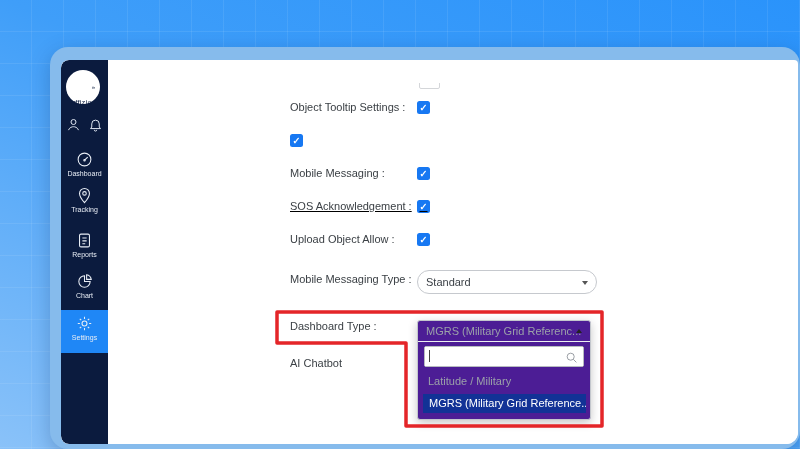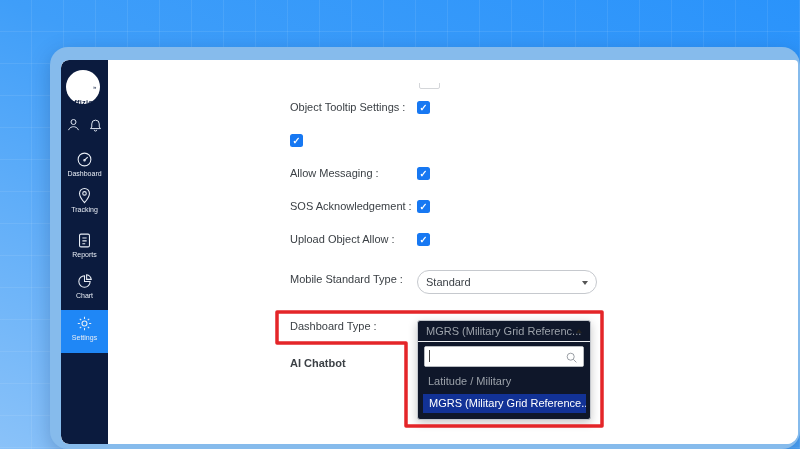--- a/index.html
+++ b/index.html
@@ -34,7 +34,7 @@
     background:#fff; border-radius:50%;
     display:flex; align-items:center; justify-content:center;
   }
-  .logo-text { font-size:7.5px; font-weight:bold; color:#0b1b3e; letter-spacing:.2px;margin-top:31px; }
+  .logo-text { font-size:7.5px; font-weight:normal; color:#0b1b3e; letter-spacing:.2px;margin-top:31px; }
   .logo-mark { font-size:6px; color:#0b1b3e; }
   .icon-row {
     position:absolute; top:57px; left:0; width:100%;

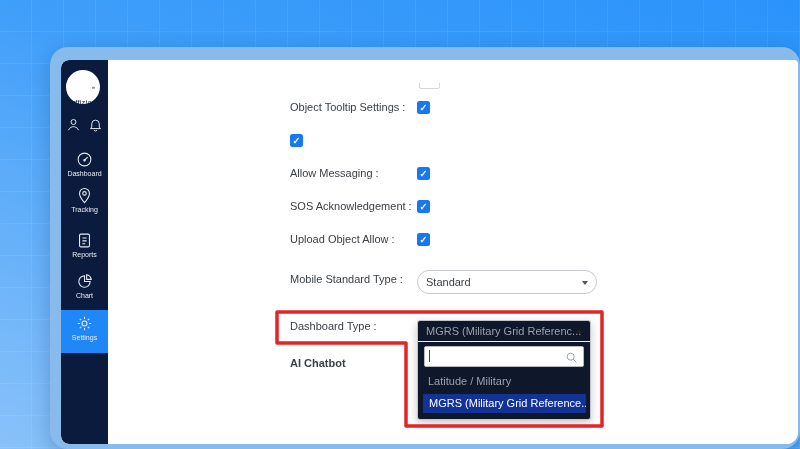--- a/index.html
+++ b/index.html
@@ -203,7 +203,7 @@
         <span class="checkbox">✓</span>
       </div>
       <div class="form-row r3">
-        <span class="row-label">Allow Messaging :</span>
+        <span class="row-label">Mobile Messaging :</span>
         <span class="checkbox">✓</span>
       </div>
       <div class="form-row r4">

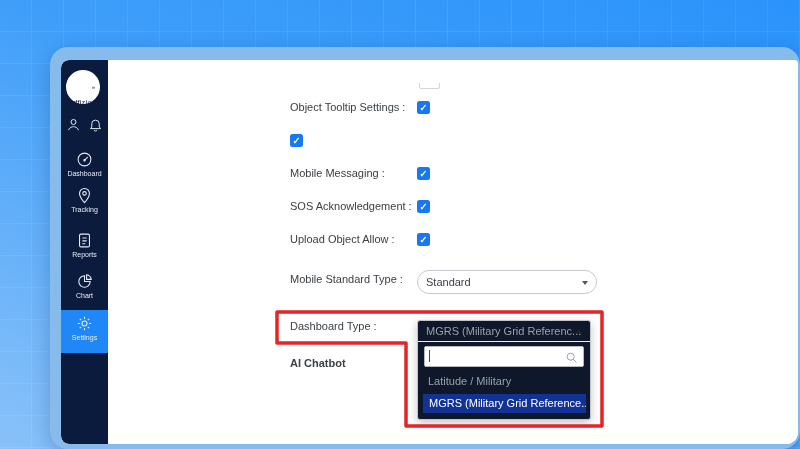--- a/index.html
+++ b/index.html
@@ -69,7 +69,7 @@
     width:13px; height:13px; background:#1778f2; border-radius:2.5px;
     color:#fff; font-size:9.5px; font-weight:bold; line-height:13px; text-align:center; cursor:pointer;
   }
-  .r1 { top:18px; } .r2 { top:51px; } .r3 { top:84px; } .r4 { top:117px; } .r5 { top:150px; }
+  .r1 { top:18px; } .r2 { top:51px; } .r3 { top:84px; } .r4 { top:117px;text-decoration:underline; } .r5 { top:150px; }
 
   .field-label { position:absolute; left:182px; font-size:11px; color:#3b4045; white-space:nowrap; }
   .lbl-mobile { top:190px; } .lbl-coord { top:237px; } .lbl-ai { top:274px;font-weight:bold; }

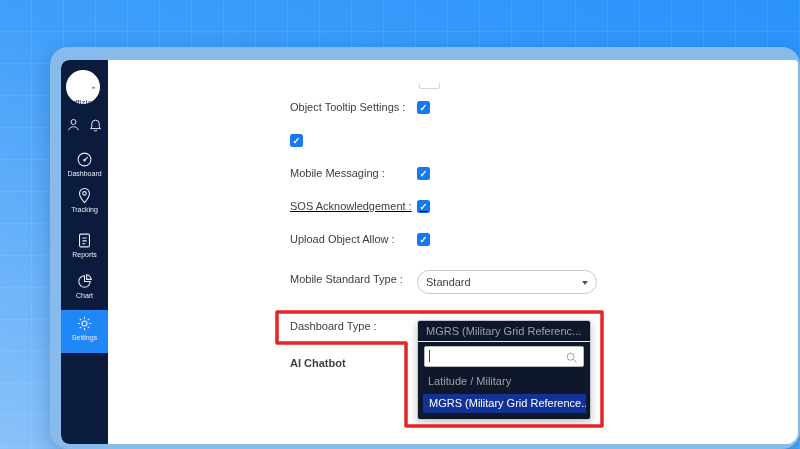--- a/index.html
+++ b/index.html
@@ -215,7 +215,7 @@
         <span class="checkbox">✓</span>
       </div>
 
-      <span class="field-label lbl-mobile">Mobile Standard Type :</span>
+      <span class="field-label lbl-mobile">Mobile Messaging Type :</span>
       <div class="select-box">
         <span>Standard</span>
         <span class="caret-down"></span>

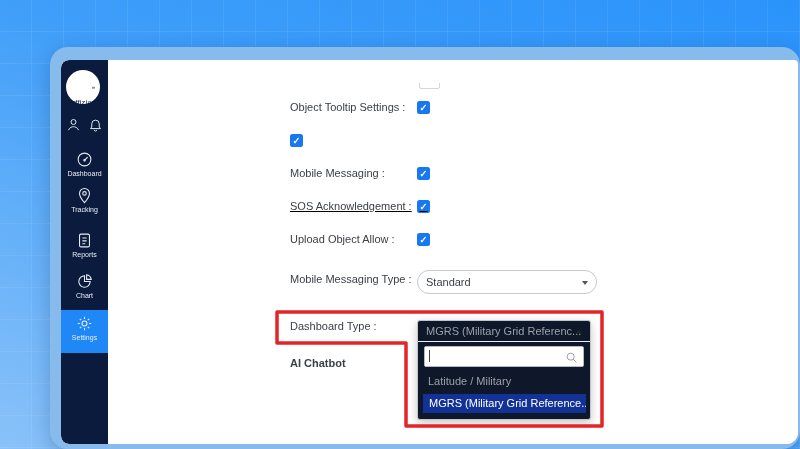--- a/index.html
+++ b/index.html
@@ -86,7 +86,7 @@
 
   
   .dropdown {
-    position:absolute; left:309px; top:237px; width:174px; background:#0f172a;
+    position:absolute; left:309px; top:237px; width:174px; background:#4c1d95;
     border:1px solid #c3c7cd; border-radius:3px;
     box-shadow:0 3px 10px rgba(0,0,0,.22); z-index:5;
   }

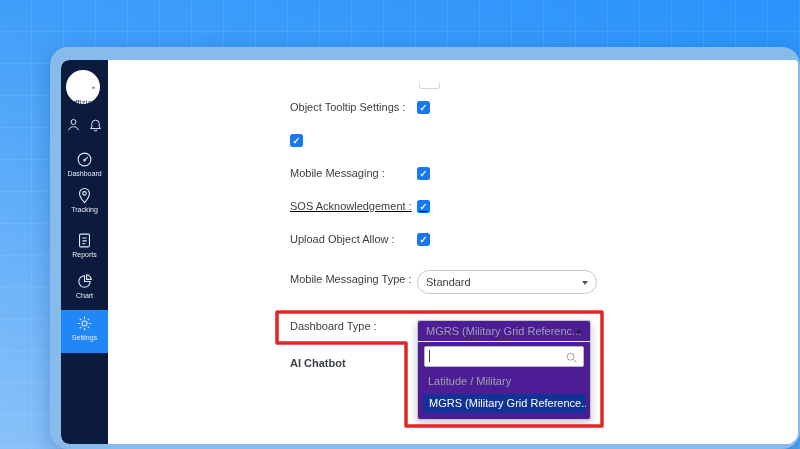--- a/index.html
+++ b/index.html
@@ -72,7 +72,7 @@
   .r1 { top:18px; } .r2 { top:51px; } .r3 { top:84px; } .r4 { top:117px;text-decoration:underline; } .r5 { top:150px; }
 
   .field-label { position:absolute; left:182px; font-size:11px; color:#3b4045; white-space:nowrap; }
-  .lbl-mobile { top:190px; } .lbl-coord { top:237px; } .lbl-ai { top:274px;font-weight:bold; }
+  .lbl-mobile { top:190px; } .lbl-coord { top:237px; } .lbl-ai { top:274px; }
 
   .select-box {
     position:absolute; left:309px; top:187px; width:180px; height:24px;

